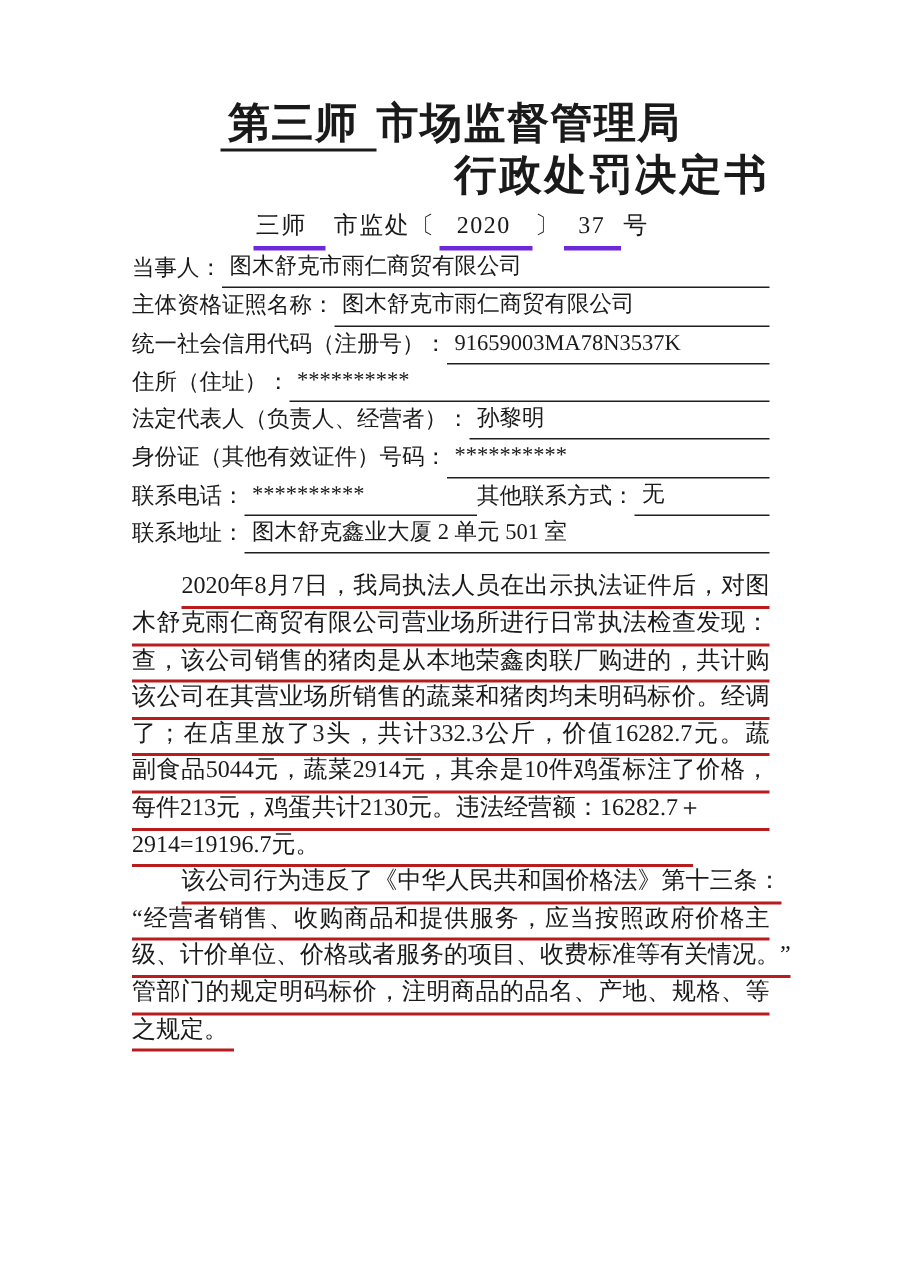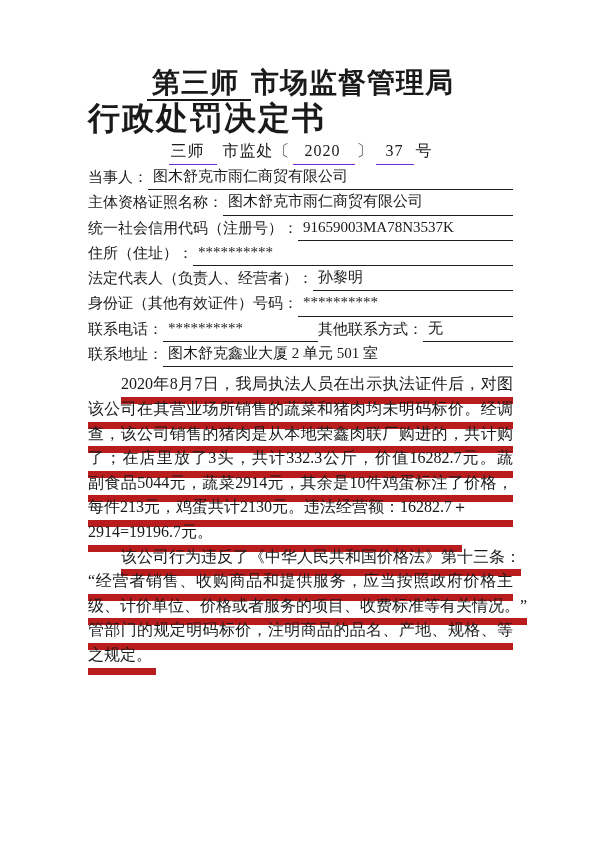--- a/index.html
+++ b/index.html
@@ -38,9 +38,9 @@
     padding: 0 12px 0 5px;
   }
   .h-doc-title {
-    text-align: left;
+    text-align: right;
     font-weight: bold;
-    font-size: 32px;
+    font-size: 28px;
     line-height: 34px;
     letter-spacing: 2px;
     white-space: nowrap;

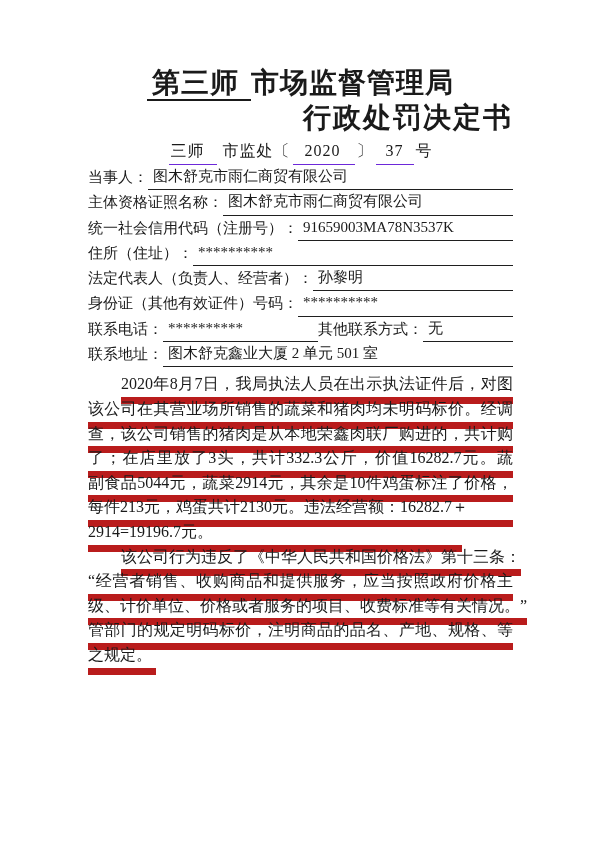--- a/index.html
+++ b/index.html
@@ -55,7 +55,7 @@
   }
   .h-docno .seg { display: inline-block; }
   .h-docno .u {
-    border-bottom: 1px solid #6d28d9;
+    border-bottom: 3px solid #6d28d9;
     padding-bottom: 1px;
   }
   .h-docno .u-prefix { padding-left: 2px; padding-right: 12px; margin-right: 6px; }

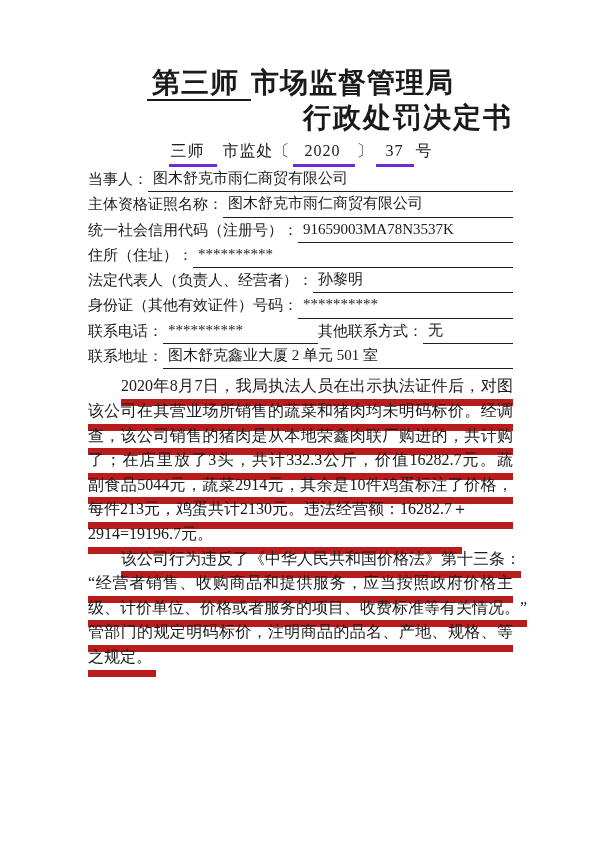--- a/index.html
+++ b/index.html
@@ -99,7 +99,7 @@
   .ind { flex: none; width: 33px; }
   .txt {
     flex: 1 1 auto;
-    border-bottom: 7px solid #b91c1c;
+    border-bottom: 2px solid #b91c1c;
     white-space: nowrap;
     overflow: visible;
   }

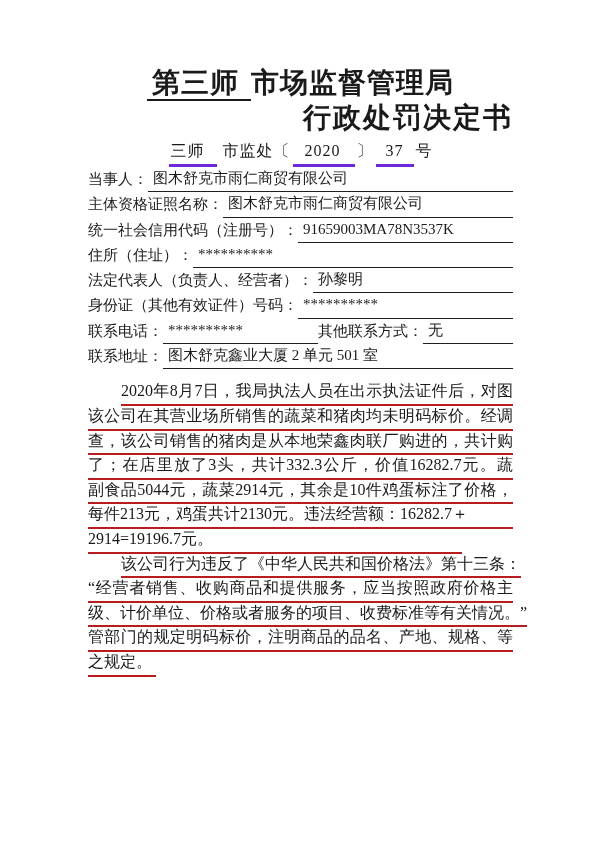--- a/index.html
+++ b/index.html
@@ -175,6 +175,9 @@
         <span class="txt just">2020年8月7日，我局执法人员在出示执法证件后，对图</span>
       </div>
 
+    <div class="ln">
+        <span class="txt just">木舒克雨仁商贸有限公司营业场所进行日常执法检查发现：</span>
+      </div>
 
     <div class="ln">
         <span class="txt just">该公司在其营业场所销售的蔬菜和猪肉均未明码标价。经调</span>

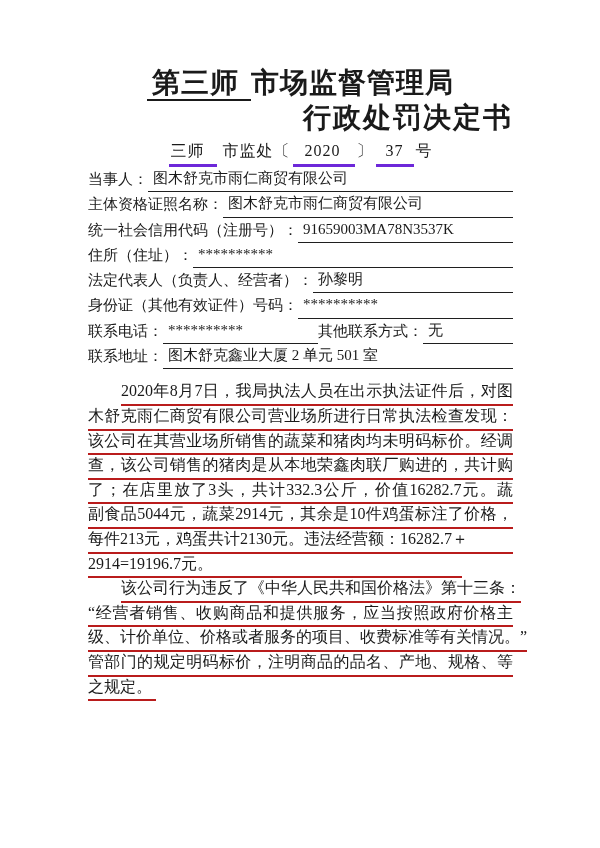--- a/index.html
+++ b/index.html
@@ -180,11 +180,11 @@
       </div>
 
     <div class="ln">
+        <span class="txt just">查，该公司销售的猪肉是从本地荣鑫肉联厂购进的，共计购</span>
+      </div>
+
+    <div class="ln">
         <span class="txt just">该公司在其营业场所销售的蔬菜和猪肉均未明码标价。经调</span>
-      </div>
-
-    <div class="ln">
-        <span class="txt just">查，该公司销售的猪肉是从本地荣鑫肉联厂购进的，共计购</span>
       </div>
 
 

